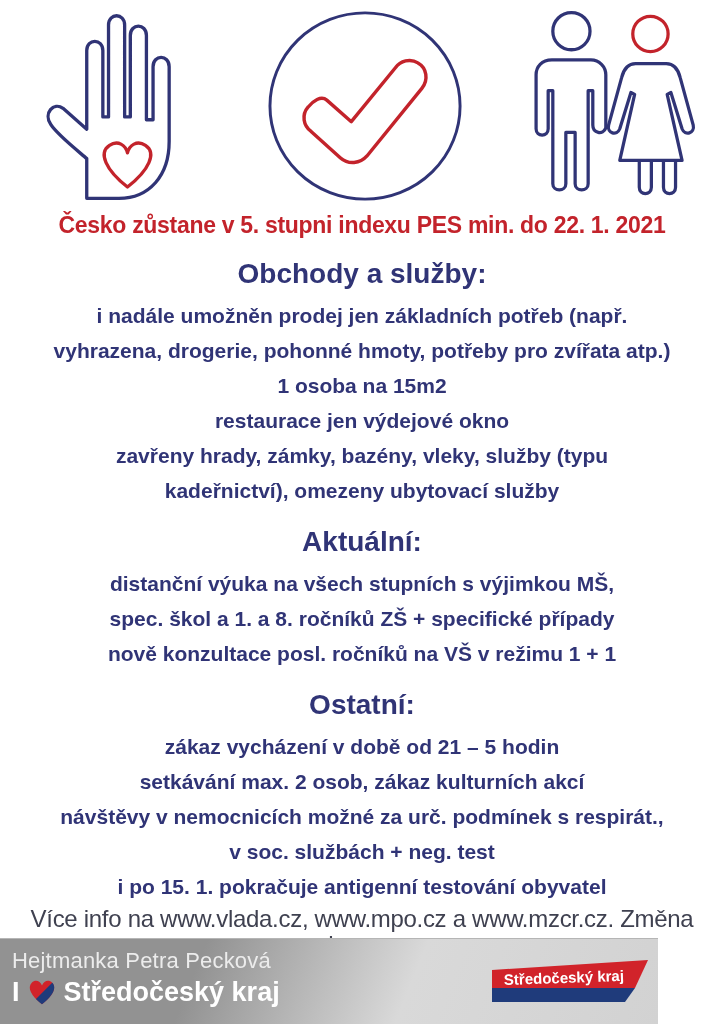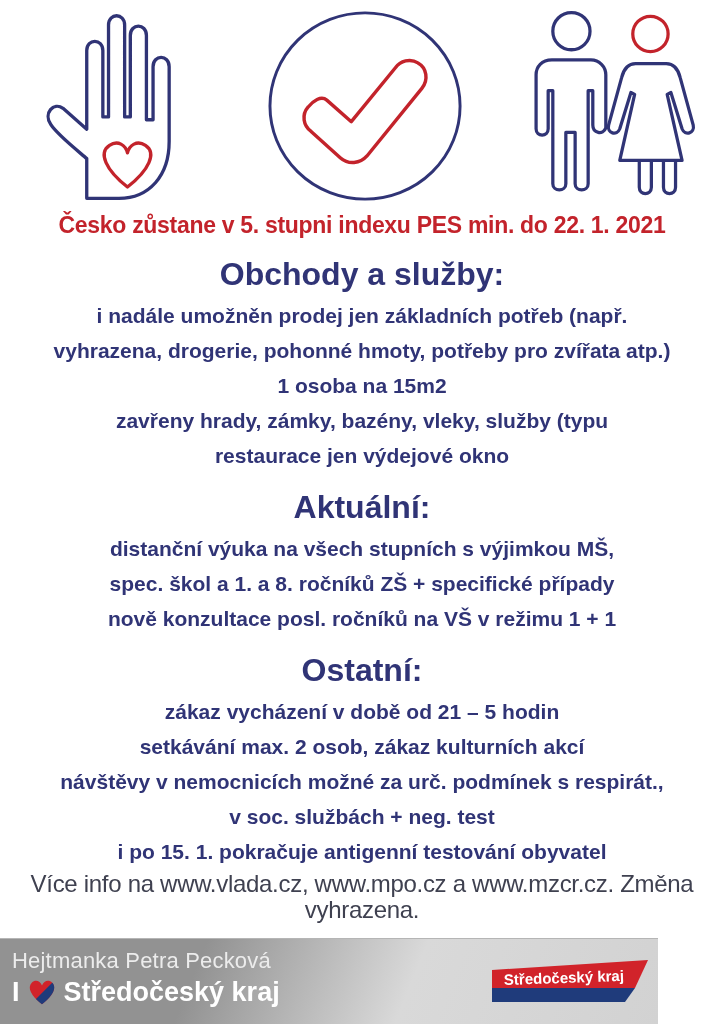--- a/index.html
+++ b/index.html
@@ -28,7 +28,7 @@
   }
   .section-heading{
     margin:14px 0 2px;text-align:center;color:var(--navy);
-    font-size:32px;line-height:44px;font-weight:bold;
+    font-size:28px;line-height:44px;font-weight:bold;
   }
   .section-line{
     margin:4px;text-align:center;color:var(--navy);

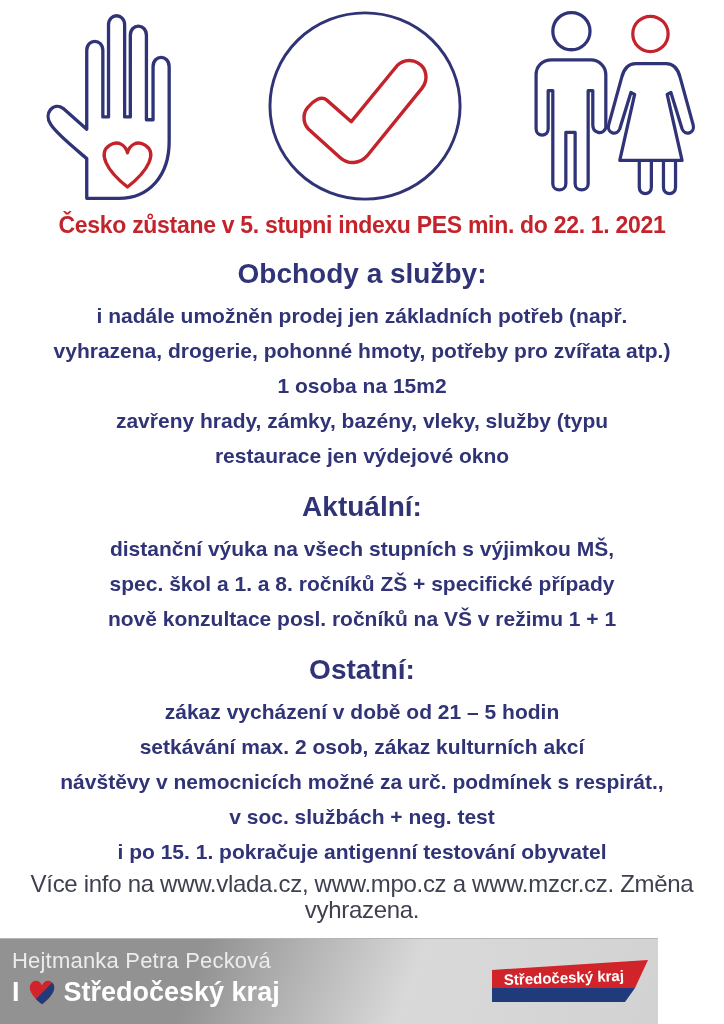--- a/index.html
+++ b/index.html
@@ -86,8 +86,8 @@
     <p class="section-line">i nadále umožněn prodej jen základních potřeb (např.</p>
     <p class="section-line">vyhrazena, drogerie, pohonné hmoty, potřeby pro zvířata atp.)</p>
     <p class="section-line">1 osoba na 15m2</p>
+    <p class="section-line">restaurace jen výdejové okno</p>
     <p class="section-line">zavřeny hrady, zámky, bazény, vleky, služby (typu</p>
-    <p class="section-line">restaurace jen výdejové okno</p>
   </div>
 
   <div>

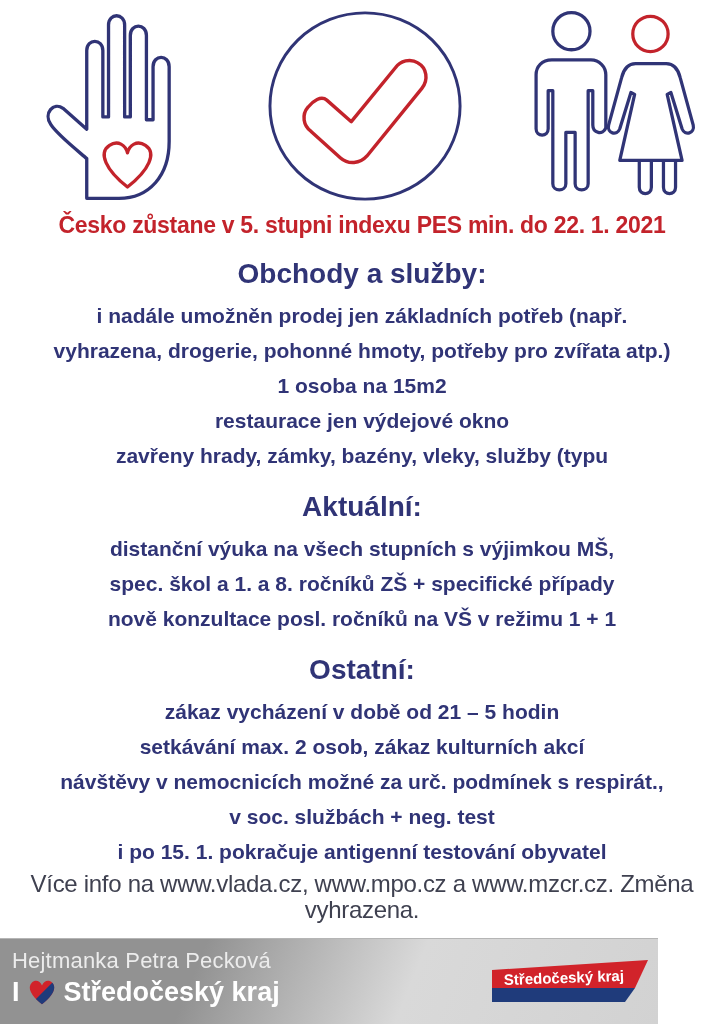--- a/index.html
+++ b/index.html
@@ -88,6 +88,7 @@
     <p class="section-line">1 osoba na 15m2</p>
     <p class="section-line">restaurace jen výdejové okno</p>
     <p class="section-line">zavřeny hrady, zámky, bazény, vleky, služby (typu</p>
+    <p class="section-line">kadeřnictví), omezeny ubytovací služby</p>
   </div>
 
   <div>

